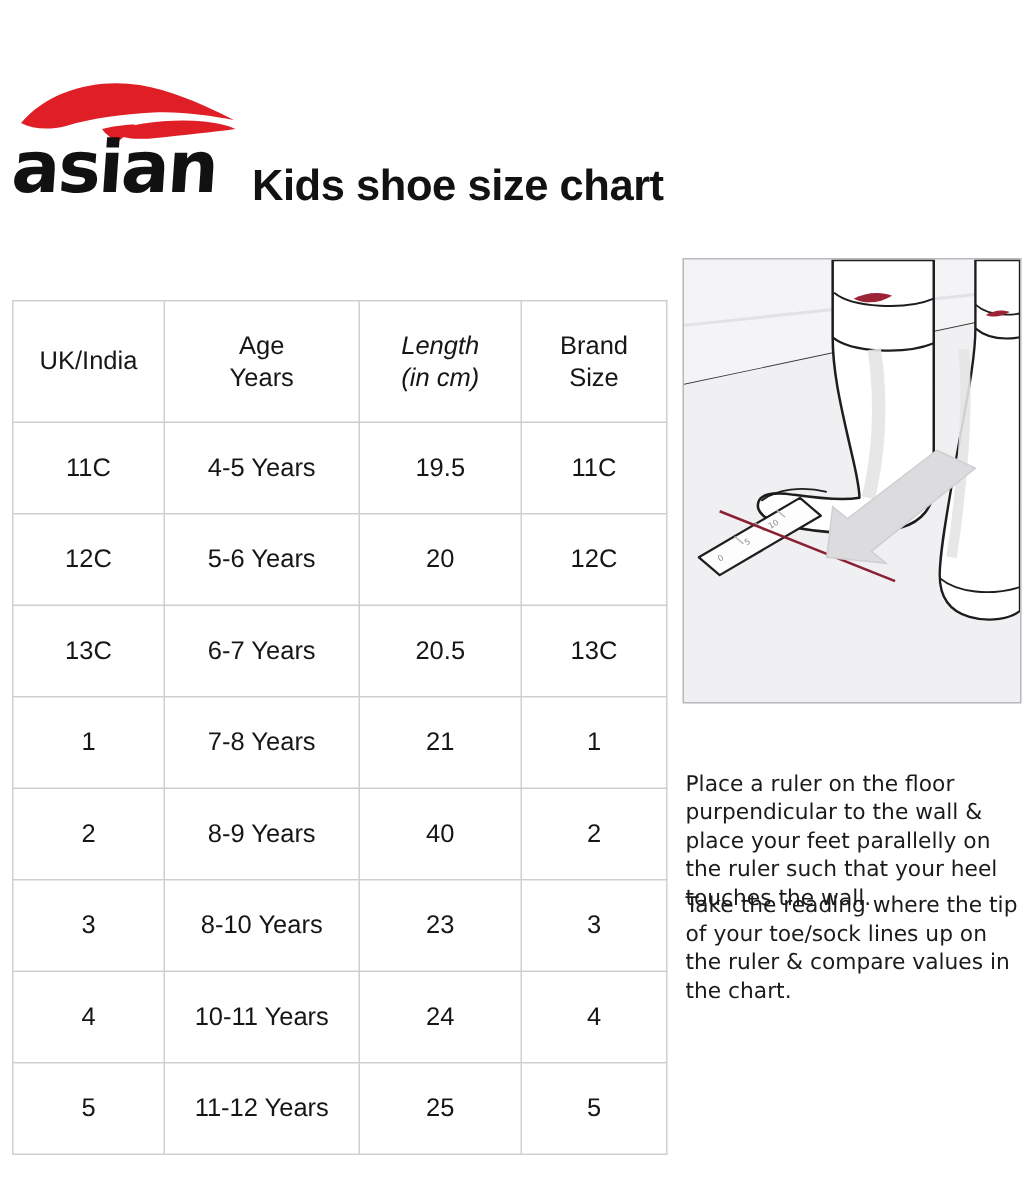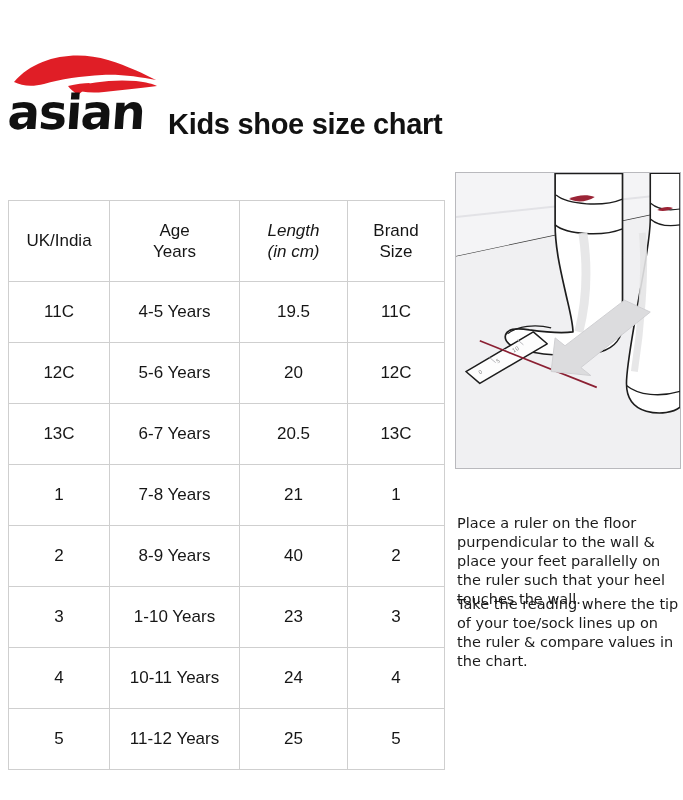--- a/index.html
+++ b/index.html
@@ -195,7 +195,7 @@
     </tr>
     <tr>
       <td>3</td>
-      <td>1-10 Years</td>
+      <td>8-10 Years</td>
       <td>23</td>
       <td>3</td>
     </tr>

